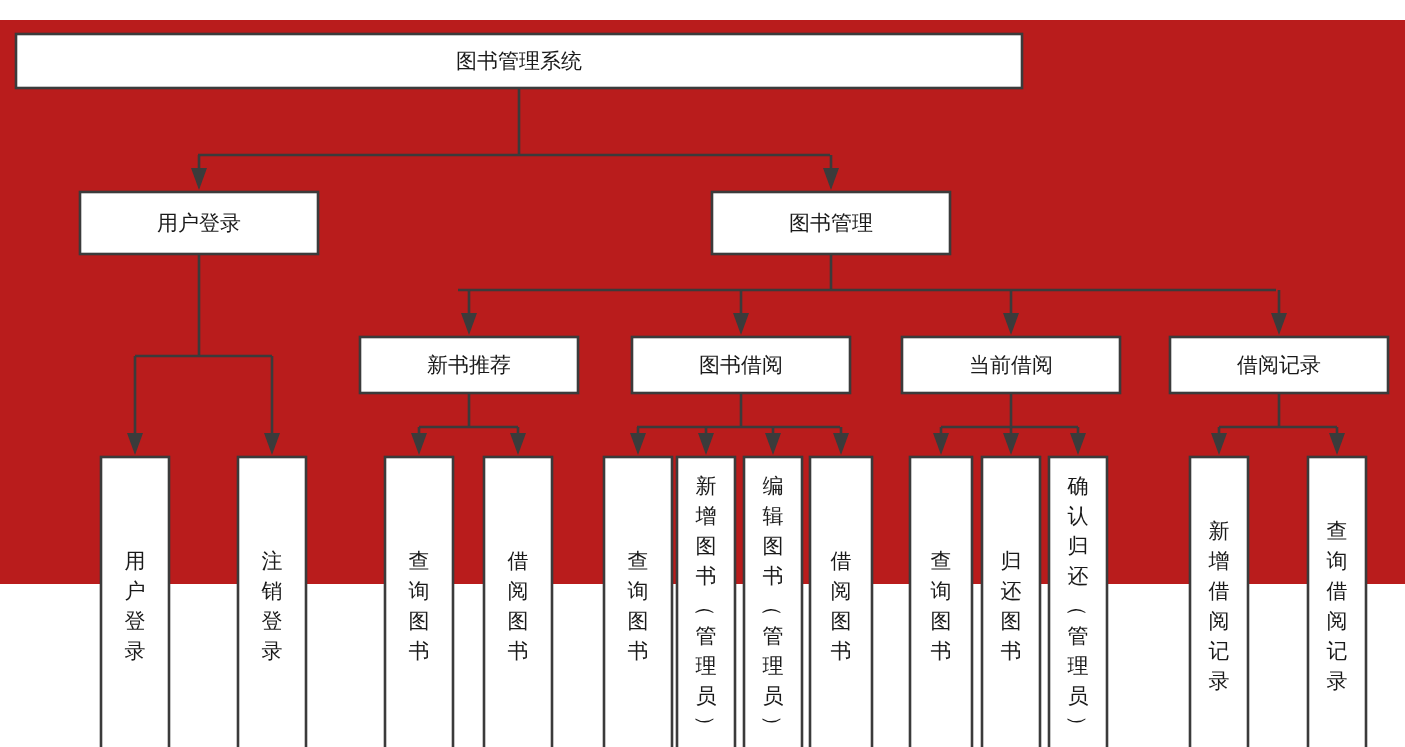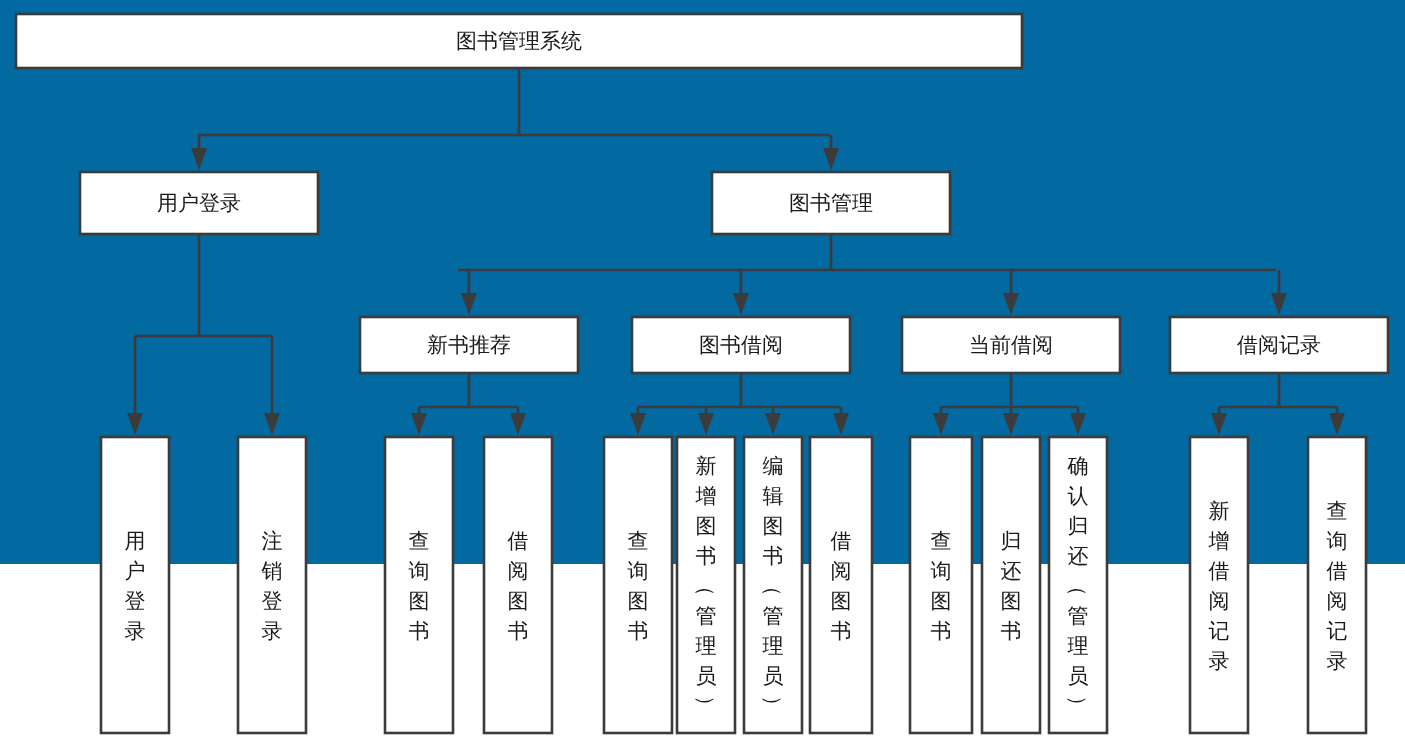--- a/index.html
+++ b/index.html
@@ -18,7 +18,8 @@
     position: relative;
     width: 1405px;
     height: 564px;
-    background: #0369a1;
+    background: #b91c1c;
+    margin-top: 20px;
   }
   svg.diagram-svg {
     position: absolute;

